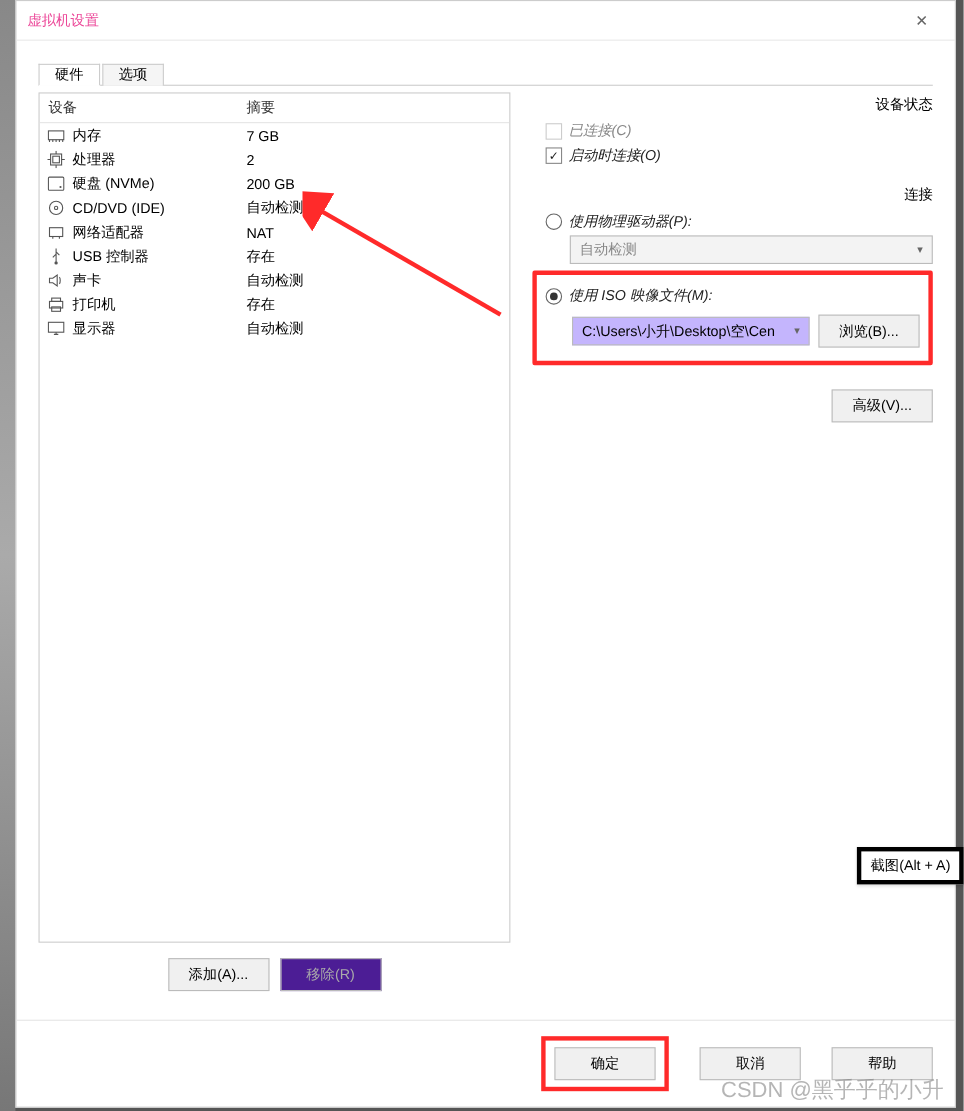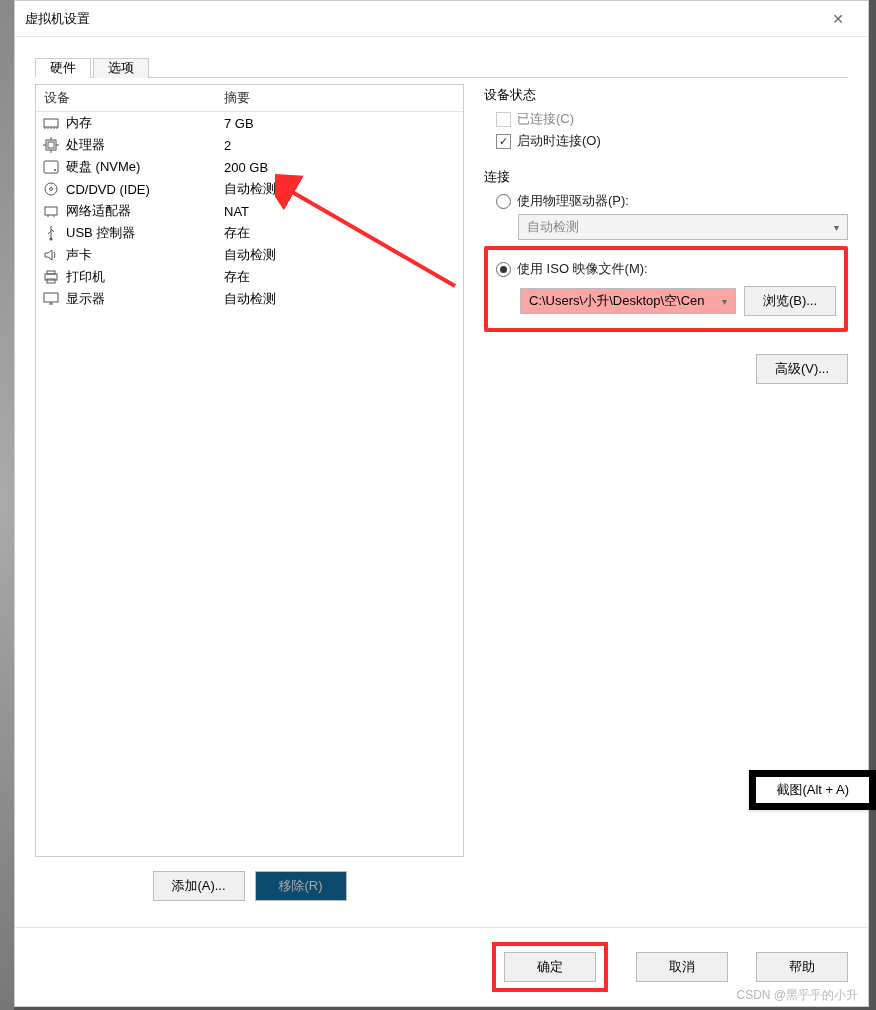--- a/index.html
+++ b/index.html
@@ -29,7 +29,7 @@
   padding: 0 10px;
   border-bottom: 1px solid #e8e8e8;
 }
-.titlebar .title { flex: 1; color: #000000; }
+.titlebar .title { flex: 1; color: #ec4899; }
 .titlebar .close {
   width: 40px; height: 30px;
   display: flex; align-items: center; justify-content: center;

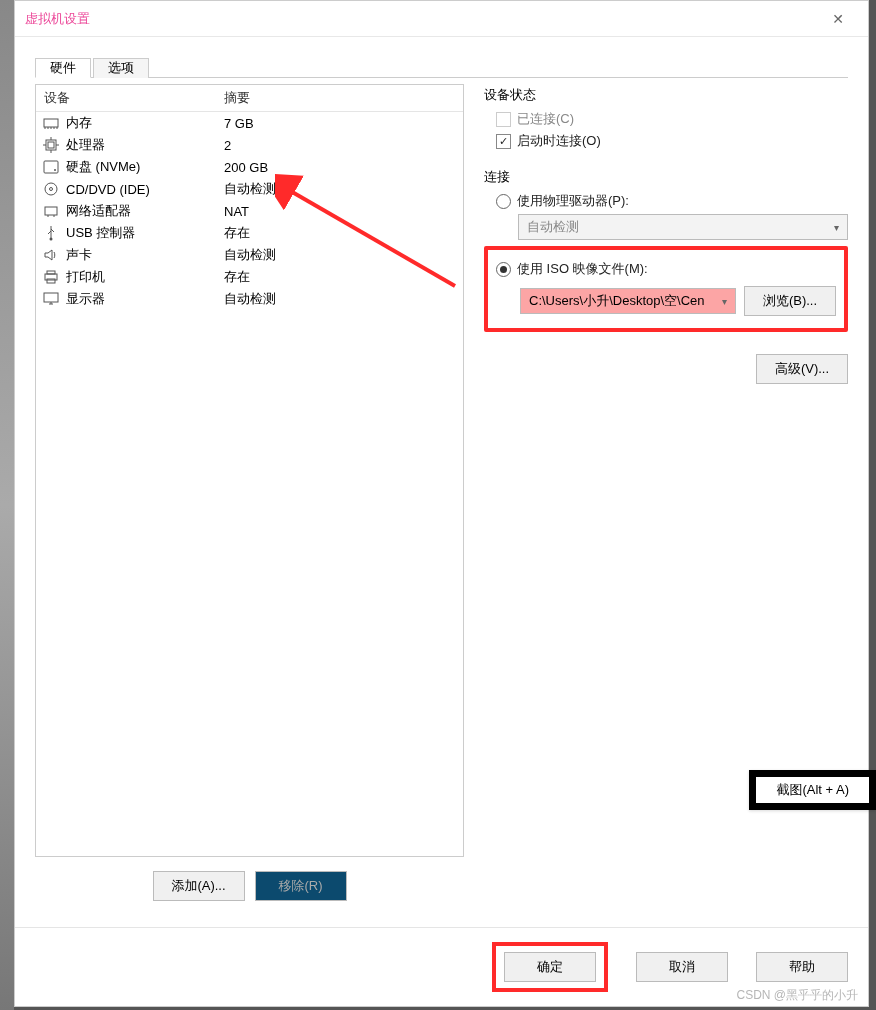--- a/index.html
+++ b/index.html
@@ -93,7 +93,7 @@
 .btn.disabled { color: #aaa; background: #0c4a6e; }
 .right-panel { flex: 1; padding-top: 6px; }
 .group-title { margin: 2px 0 6px 0; }
-.group { margin-bottom: 18px; position: relative; }
+.group { margin-bottom: 18px; position: relative; text-align: right; }
 .check-row, .radio-row {
   display: flex; align-items: center; gap: 6px;
   margin: 4px 0 4px 12px;

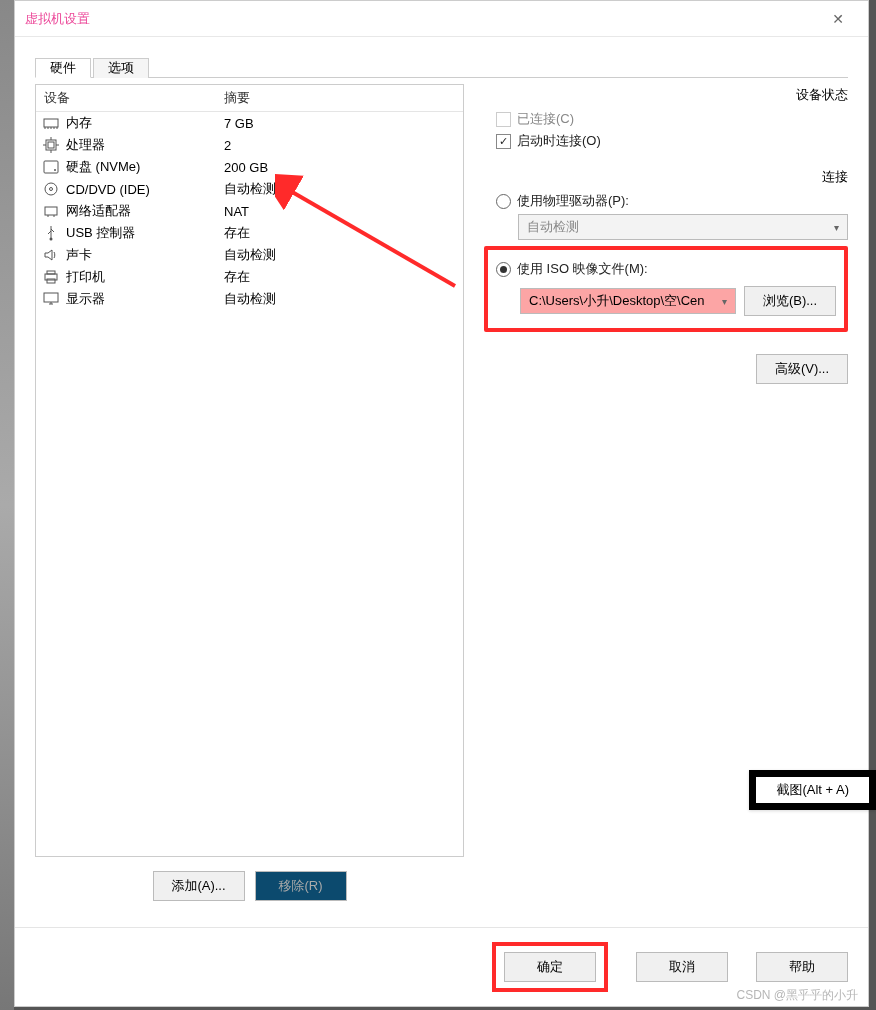--- a/index.html
+++ b/index.html
@@ -111,7 +111,7 @@
   display: inline-flex; align-items: center; justify-content: center;
 }
 .radio-circle .dot { width: 7px; height: 7px; border-radius: 50%; background: #333; }
-.label-text { color: #222; }
+.label-text { color: #222; font-style: italic; }
 .label-text.disabled { color: #888; }
 .dropdown, .combo {
   border: 1px solid #bbb; background: #fca5a5;

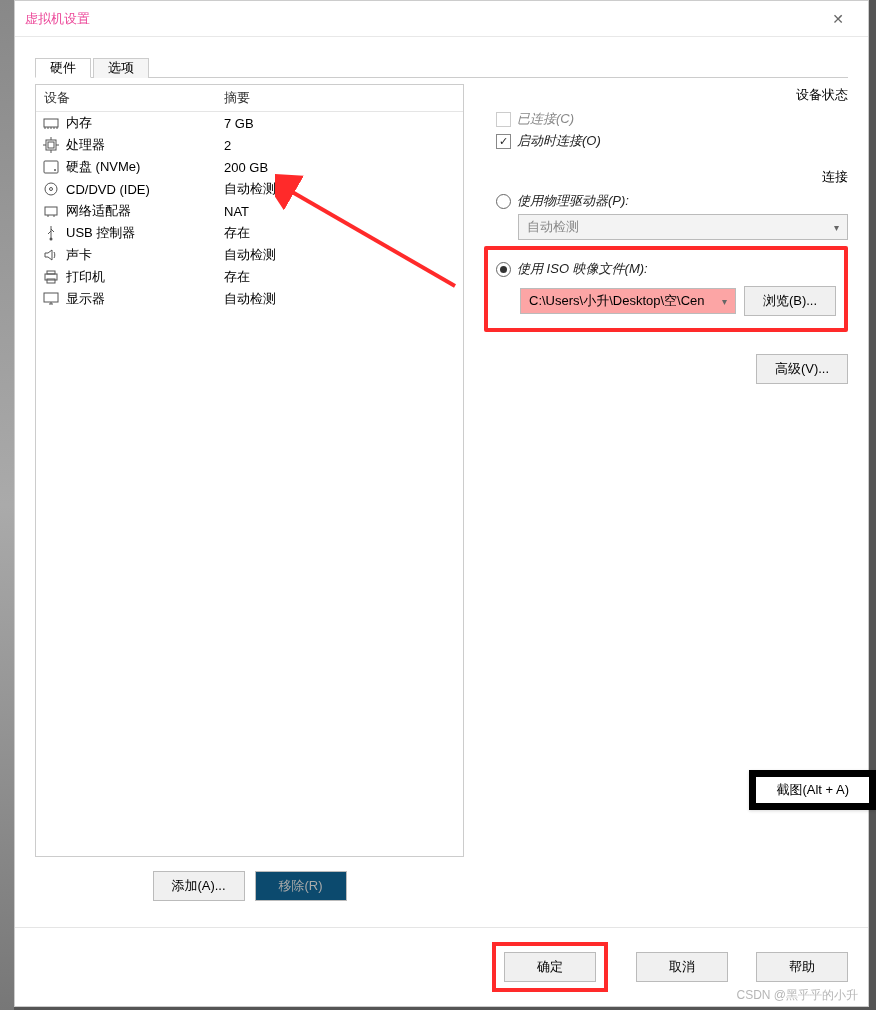--- a/index.html
+++ b/index.html
@@ -114,7 +114,7 @@
 .label-text { color: #222; font-style: italic; }
 .label-text.disabled { color: #888; }
 .dropdown, .combo {
-  border: 1px solid #bbb; background: #fca5a5;
+  border: 1px solid #bbb; background: #c4b5fd;
   height: 26px; display: flex; align-items: center;
   padding: 0 8px; font-size: 13px; position: relative;
 }

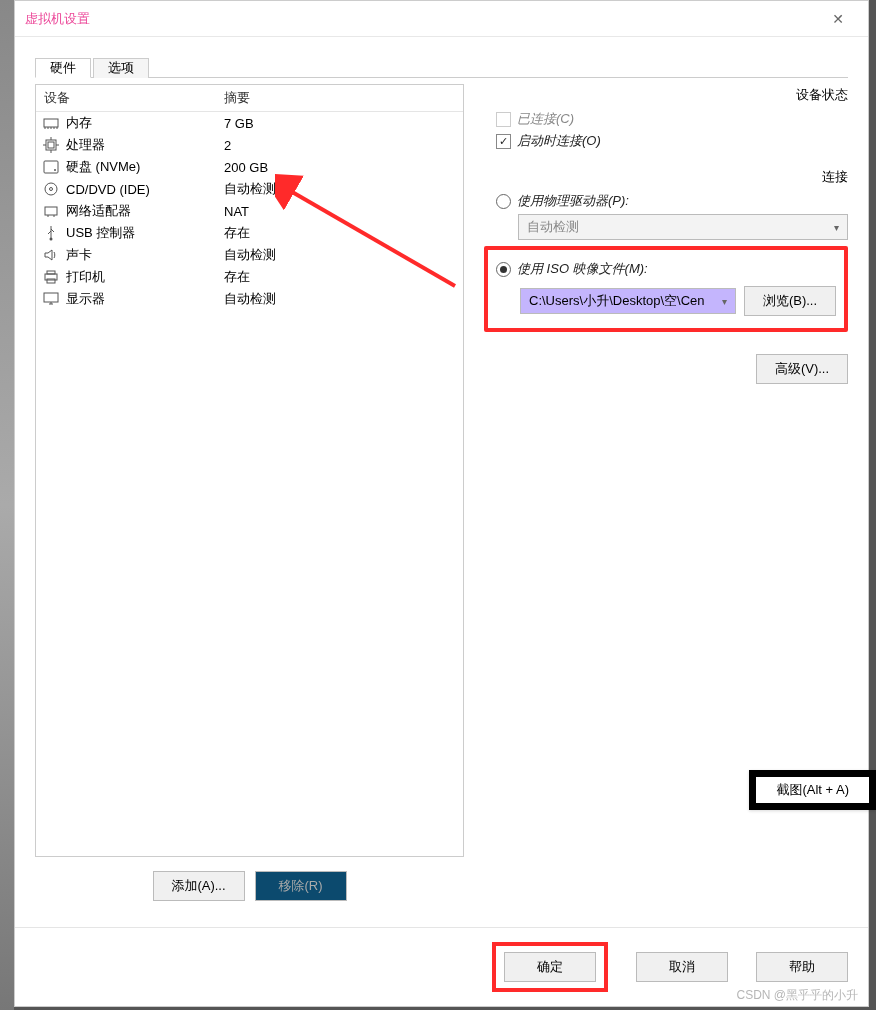--- a/index.html
+++ b/index.html
@@ -149,8 +149,8 @@
 .tooltip {
   position: absolute;
   right: 0; top: 770px;
-  background: #fff; border: 7px solid #000000;
-  padding: 4px 20px;
+  background: #fff; border: 4px solid #000000;
+  padding: 4px 8px;
   font-size: 13px;
   box-shadow: 0 1px 3px rgba(0,0,0,.15);
 }

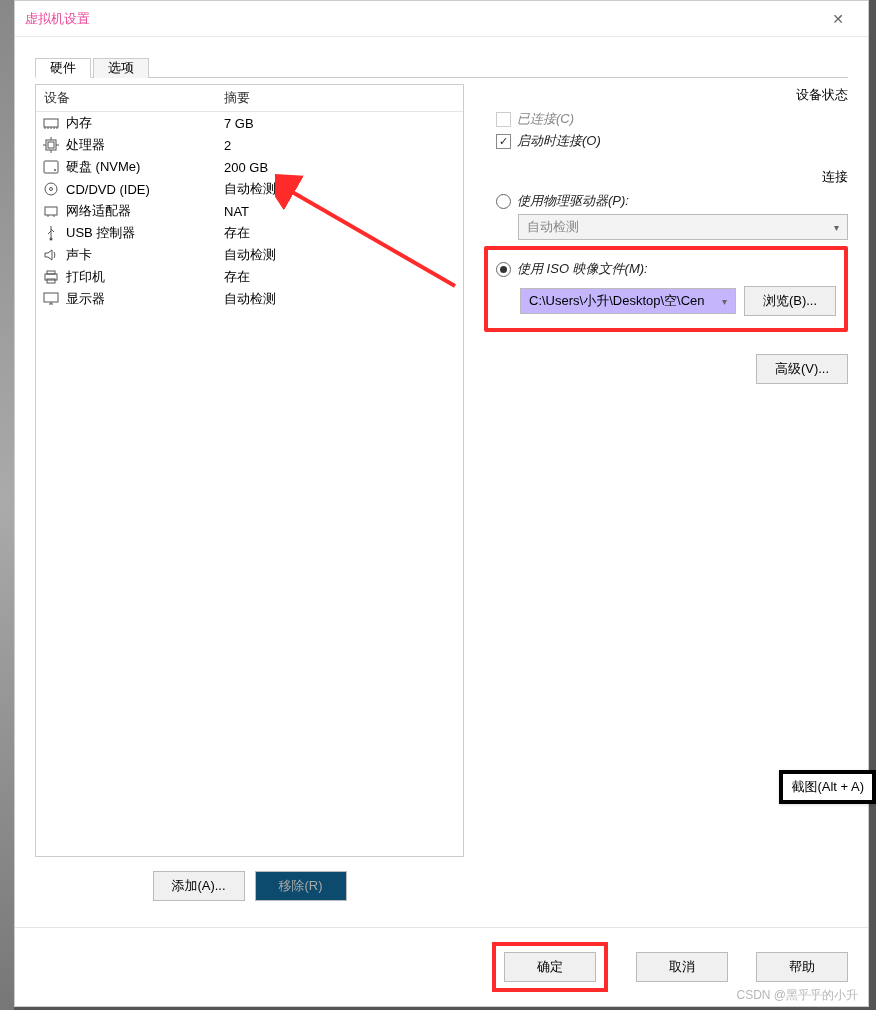--- a/index.html
+++ b/index.html
@@ -90,7 +90,7 @@
   padding: 0 14px;
   cursor: default;
 }
-.btn.disabled { color: #aaa; background: #0c4a6e; }
+.btn.disabled { color: #aaa; background: #4c1d95; }
 .right-panel { flex: 1; padding-top: 6px; }
 .group-title { margin: 2px 0 6px 0; }
 .group { margin-bottom: 18px; position: relative; text-align: right; }

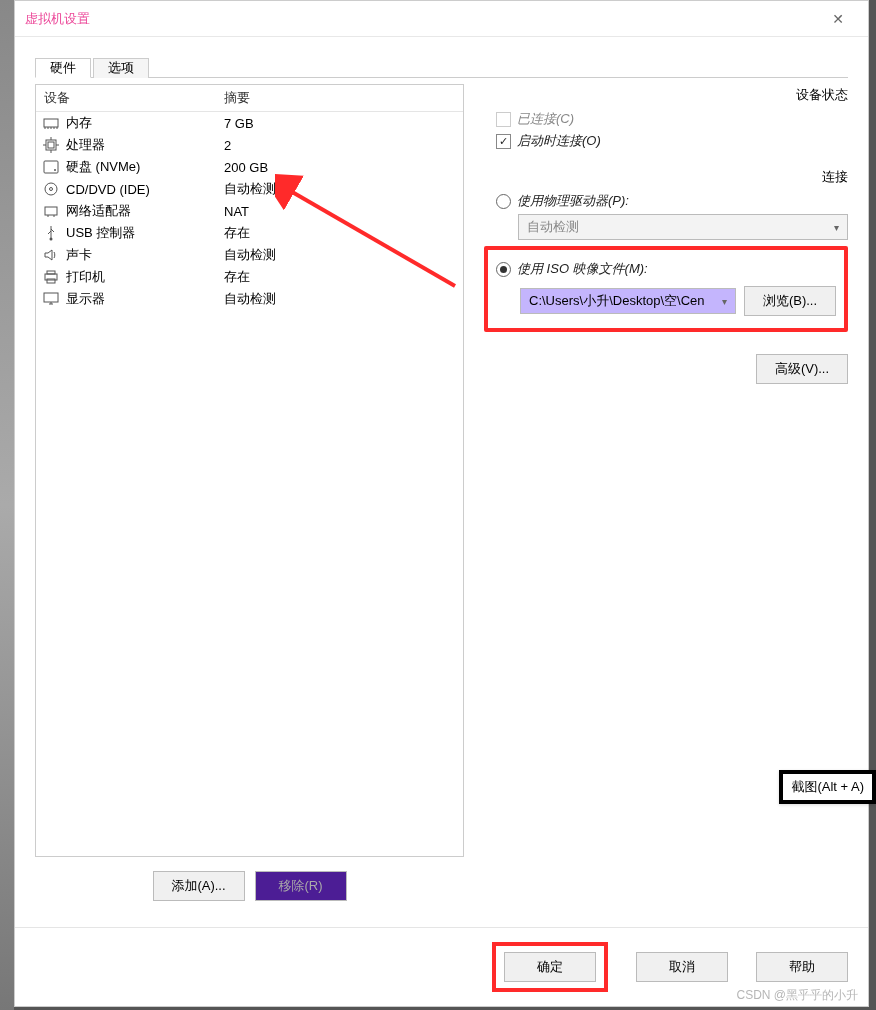--- a/index.html
+++ b/index.html
@@ -158,7 +158,7 @@
   position: absolute;
   right: 18px; bottom: 6px;
   color: rgba(120,120,120,.55);
-  font-size: 12px;
+  font-size: 20px;
 }
 svg.icon-svg { width: 16px; height: 16px; }
 </style>

